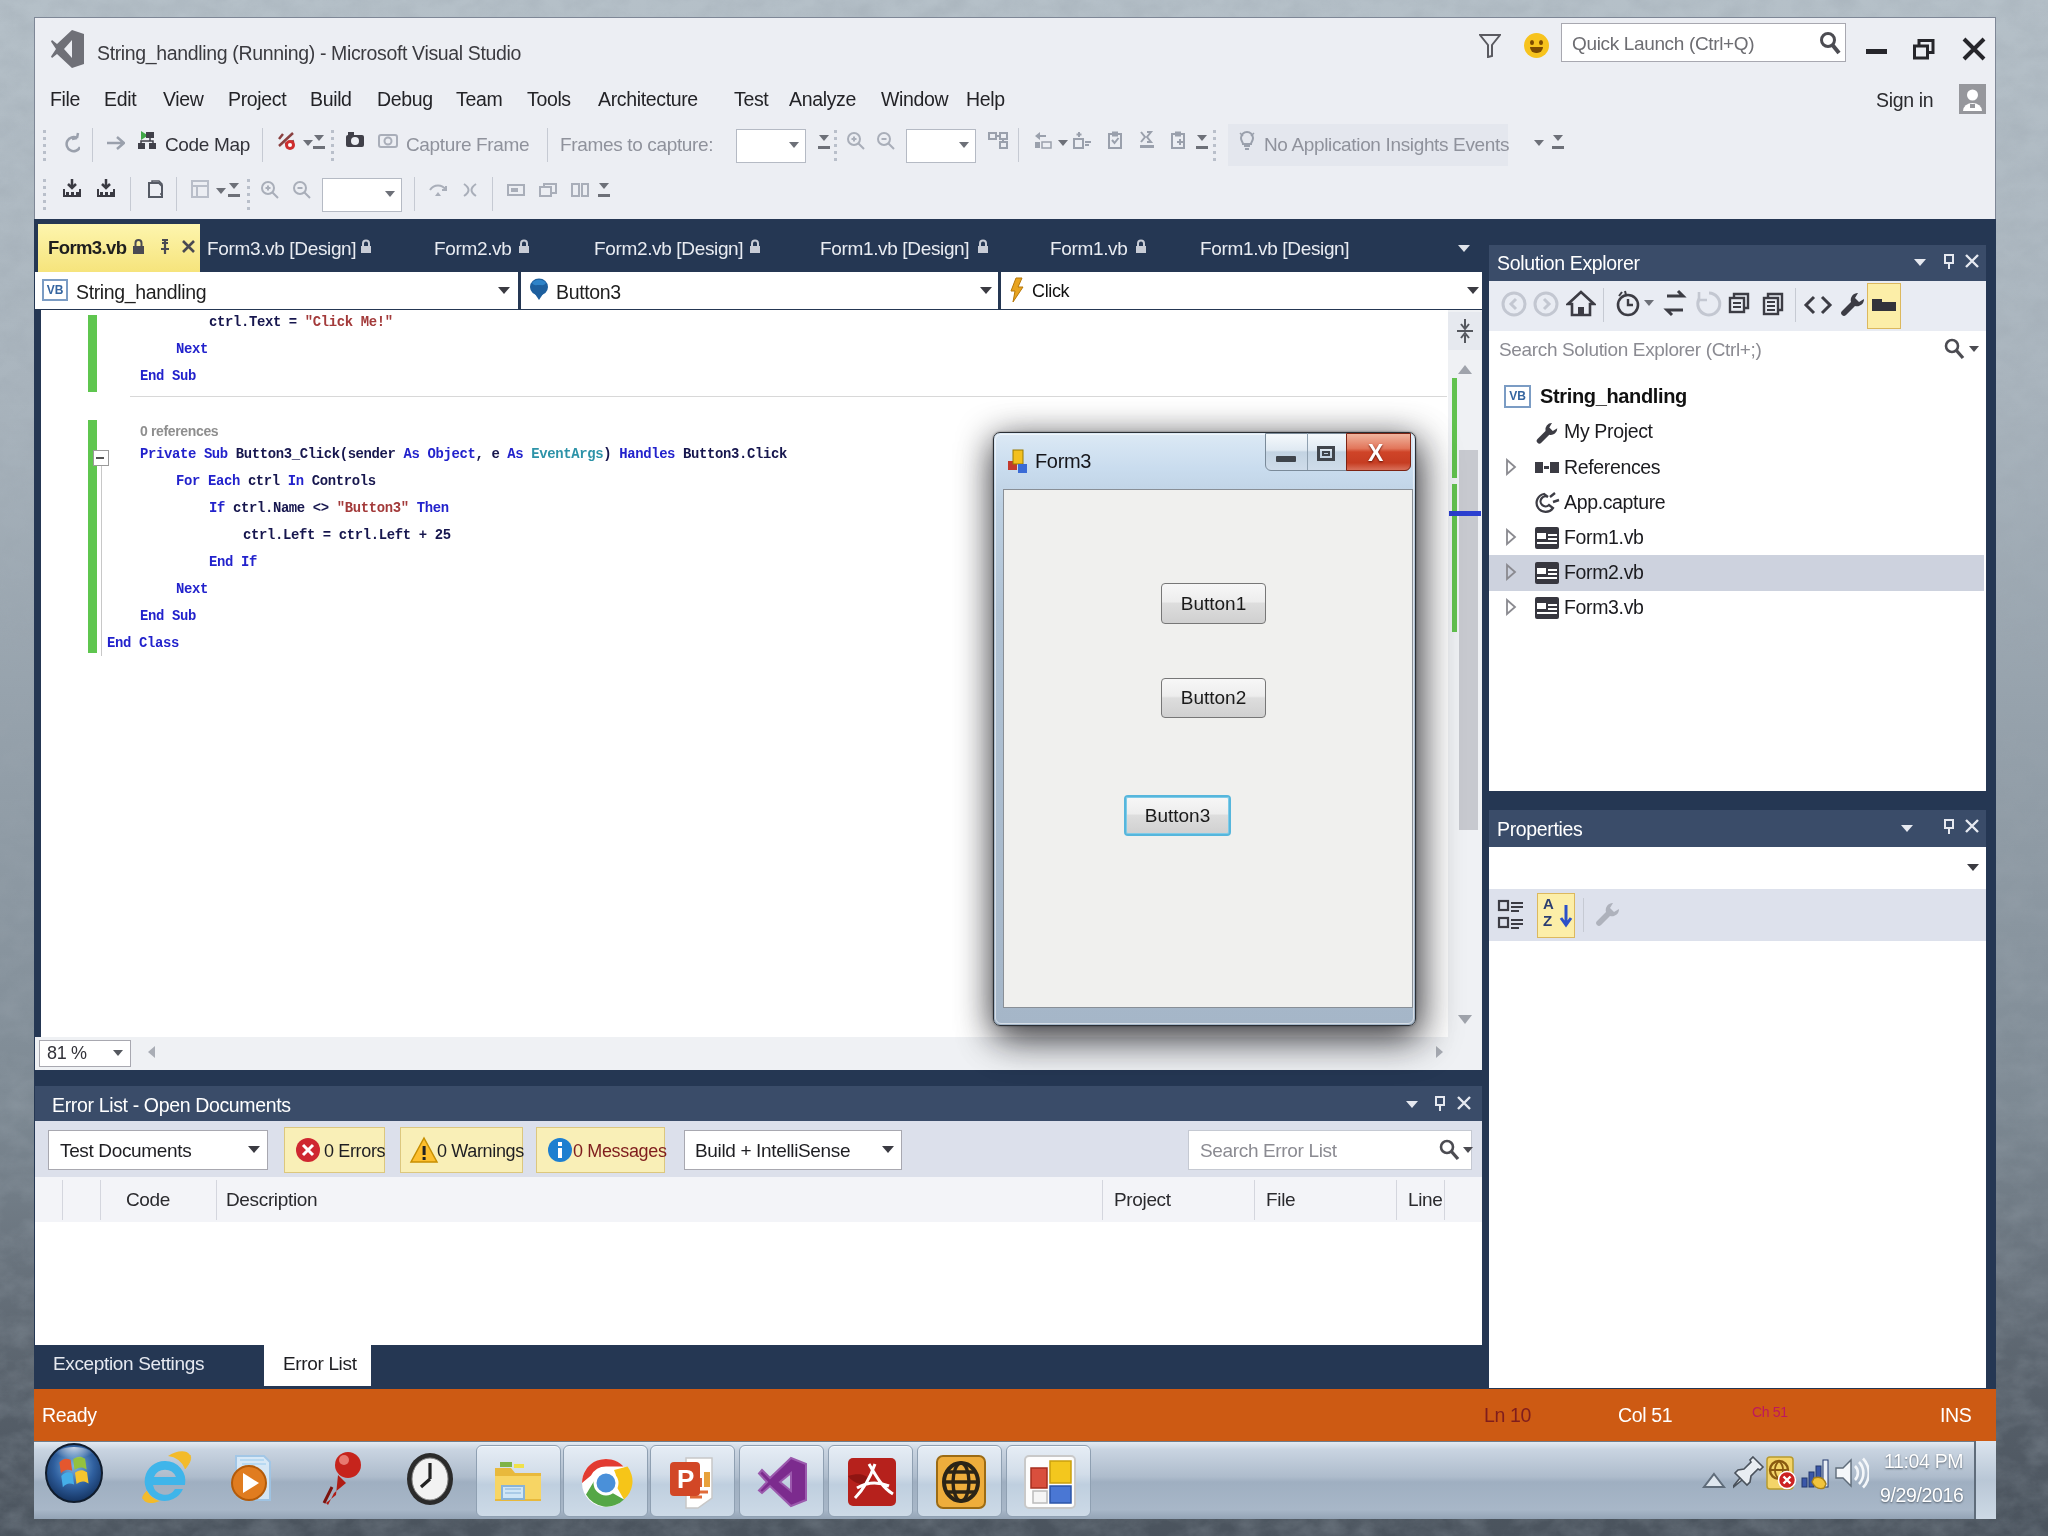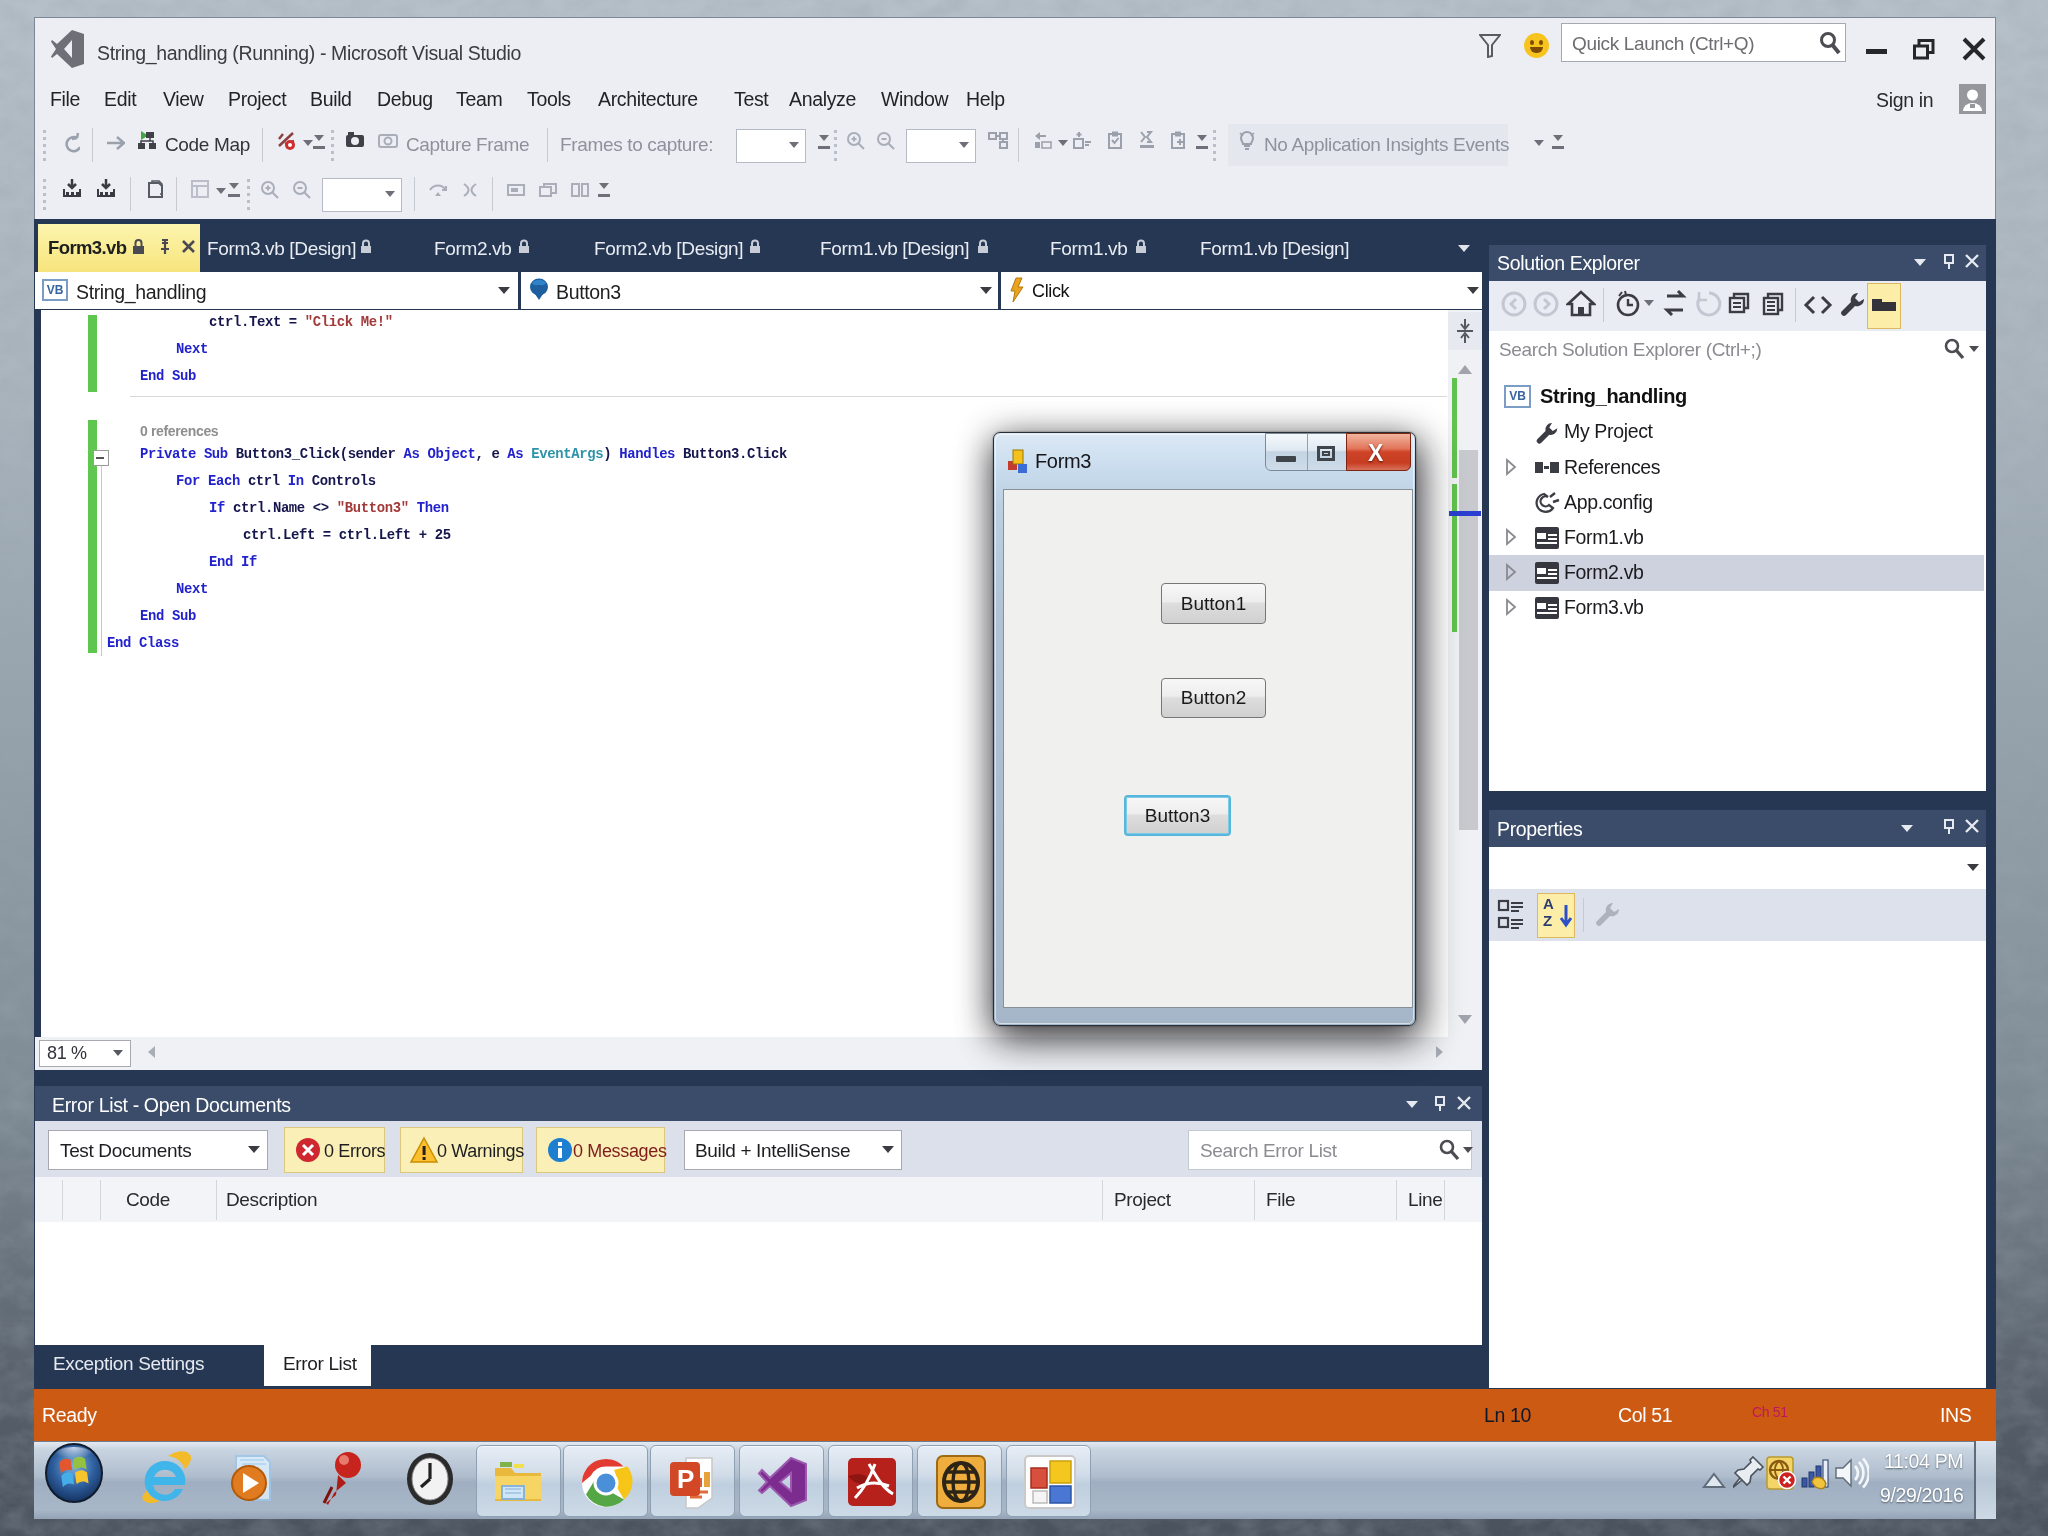--- a/index.html
+++ b/index.html
@@ -473,7 +473,7 @@
       <path d="M10 4 a9 9 0 1 0 9 14 l-4-3 a5 5 0 1 1 -1 -8 Z" fill="none" stroke="#3c3c44" stroke-width="2.2"></path>
       <path d="M16 7 l5-4 M19 12 l6-2" stroke="#3c3c44" stroke-width="2.4"></path>
     </svg>
-<div class="tx" style="left:1564px;top:491px;font-size:19.5px;color:#1b1b1f">App.config</div>
+<div class="tx" style="left:1564px;top:491px;font-size:19.5px;color:#1b1b1f">App.capture</div>
 <svg class="a" style="left:1504px;top:528px" width="14" height="18">
       <path d="M3 2 l8 7 -8 7 Z" fill="none" stroke="#8a8a90" stroke-width="1.8"></path>
     </svg>

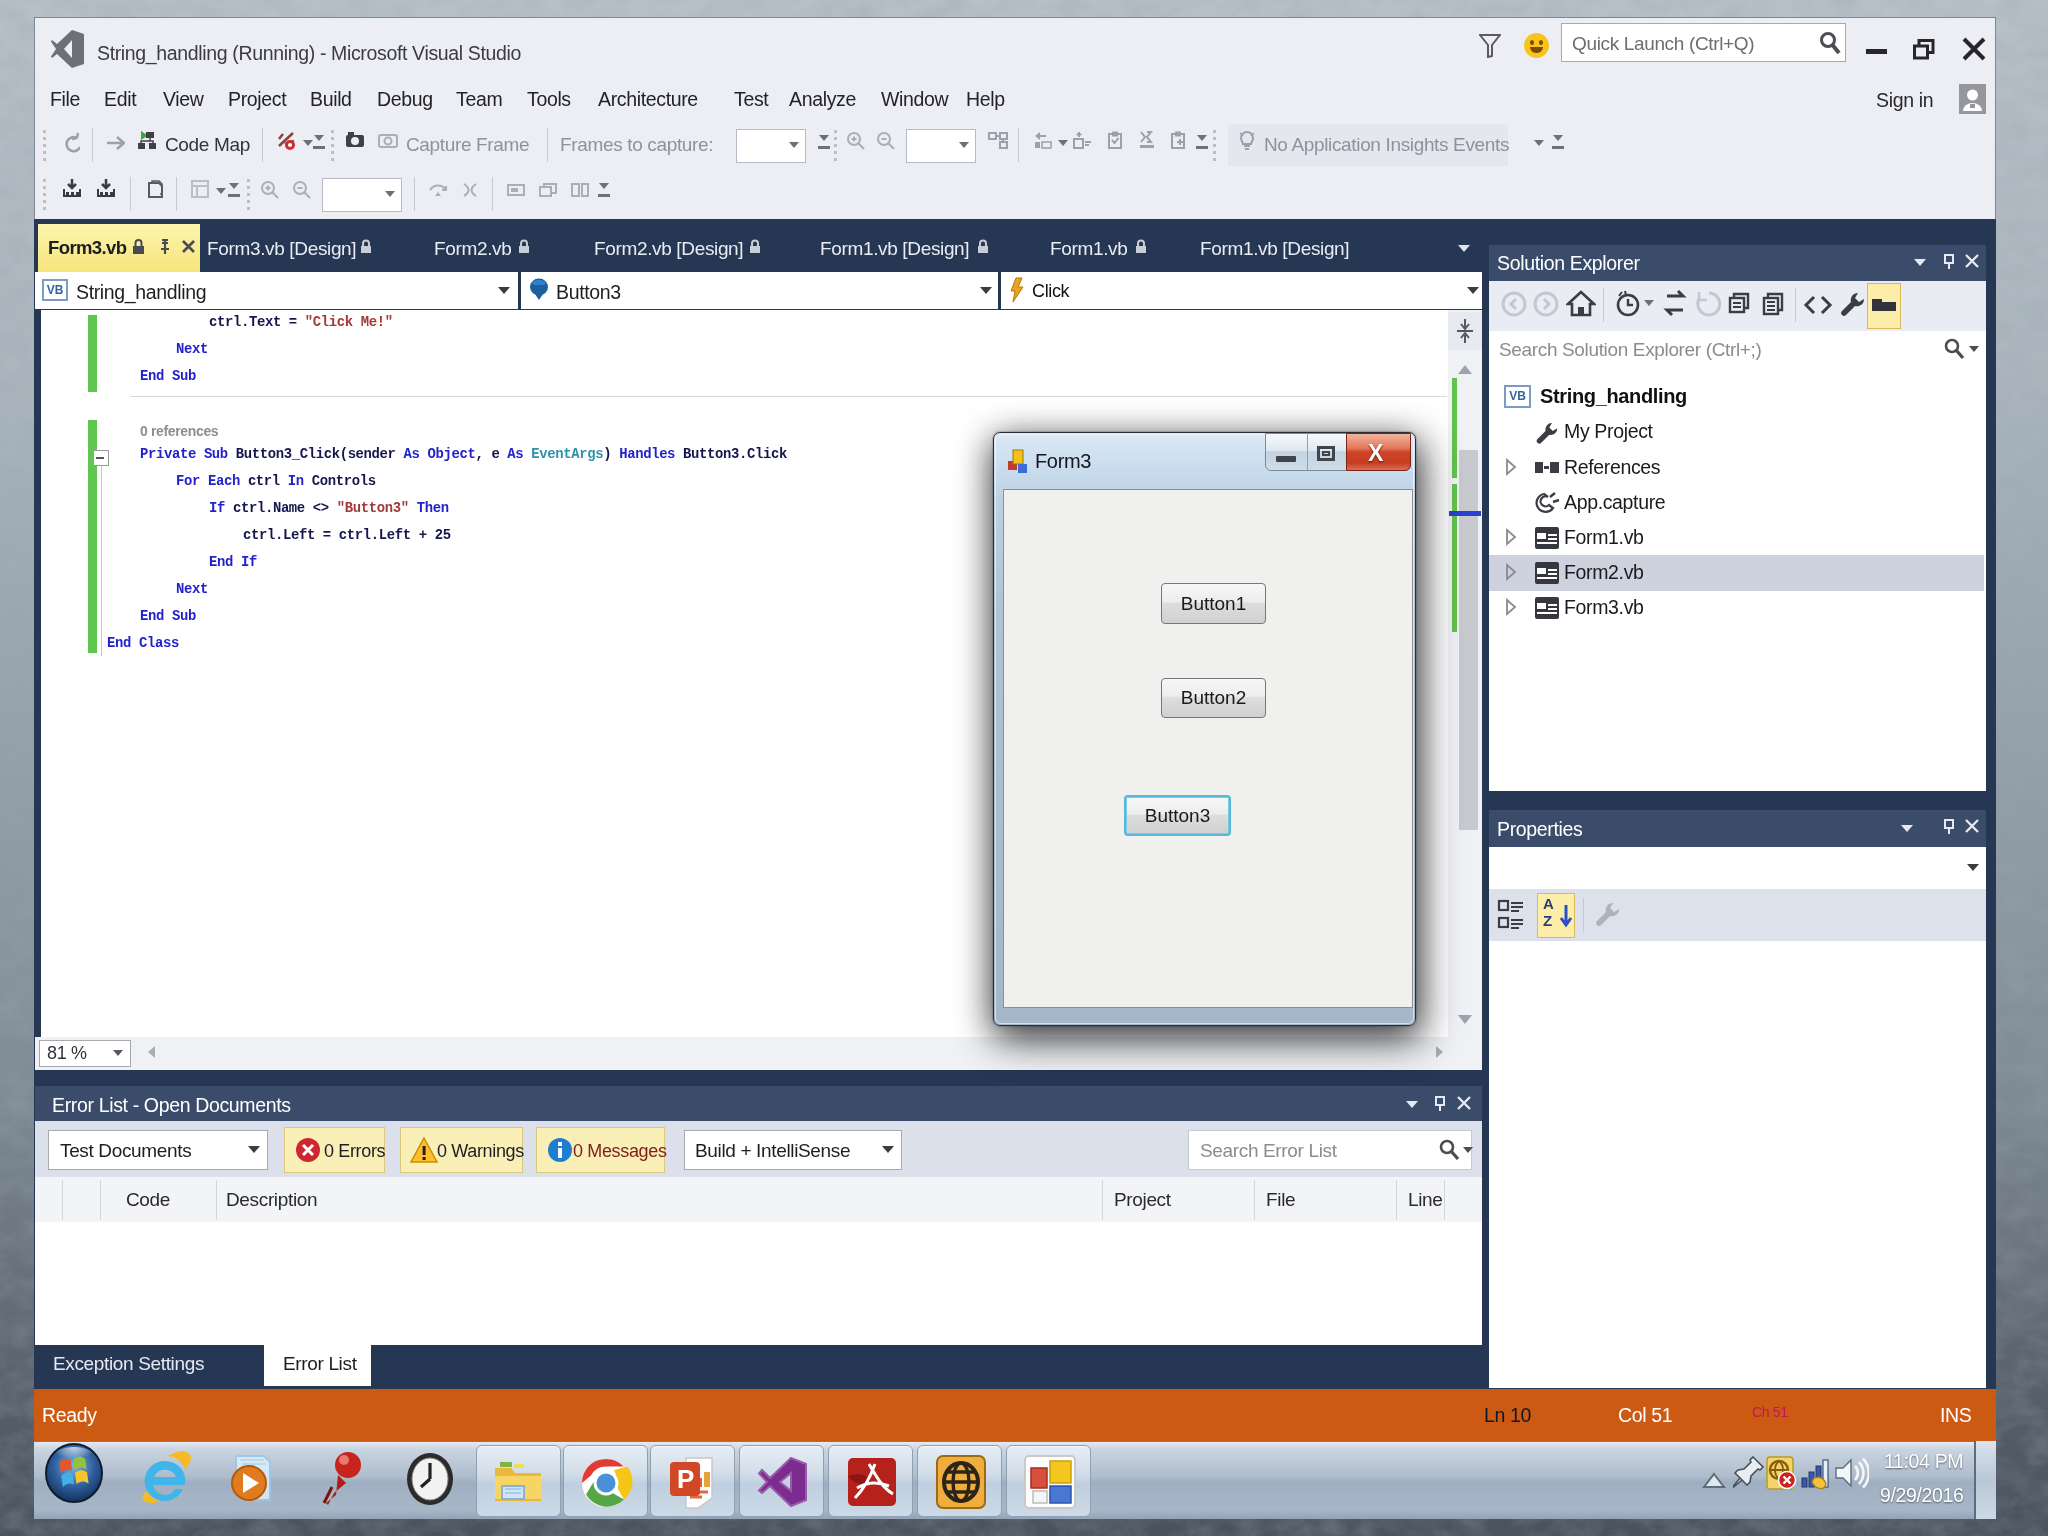--- a/index.html
+++ b/index.html
@@ -602,7 +602,7 @@
 
 <div class="a" style="left:34px;top:1389px;width:1962px;height:52px;background:#cd5a13"></div>
 <div class="tx" style="left:42px;top:1404px;font-size:19.5px;color:#fff">Ready</div>
-<div class="tx" style="left:1484px;top:1404px;font-size:19.5px;color:#0f172a">Ln 10</div>
+<div class="tx" style="left:1484px;top:1404px;font-size:19.5px;color:#7f1d1d">Ln 10</div>
 <div class="tx" style="left:1618px;top:1404px;font-size:19.5px;color:#fff">Col 51</div>
 <div class="tx" style="left:1752px;top:1404px;font-size:14px;color:#be185d">Ch 51</div>
 <div class="tx" style="left:1940px;top:1404px;font-size:19.5px;color:#fff">INS</div>

